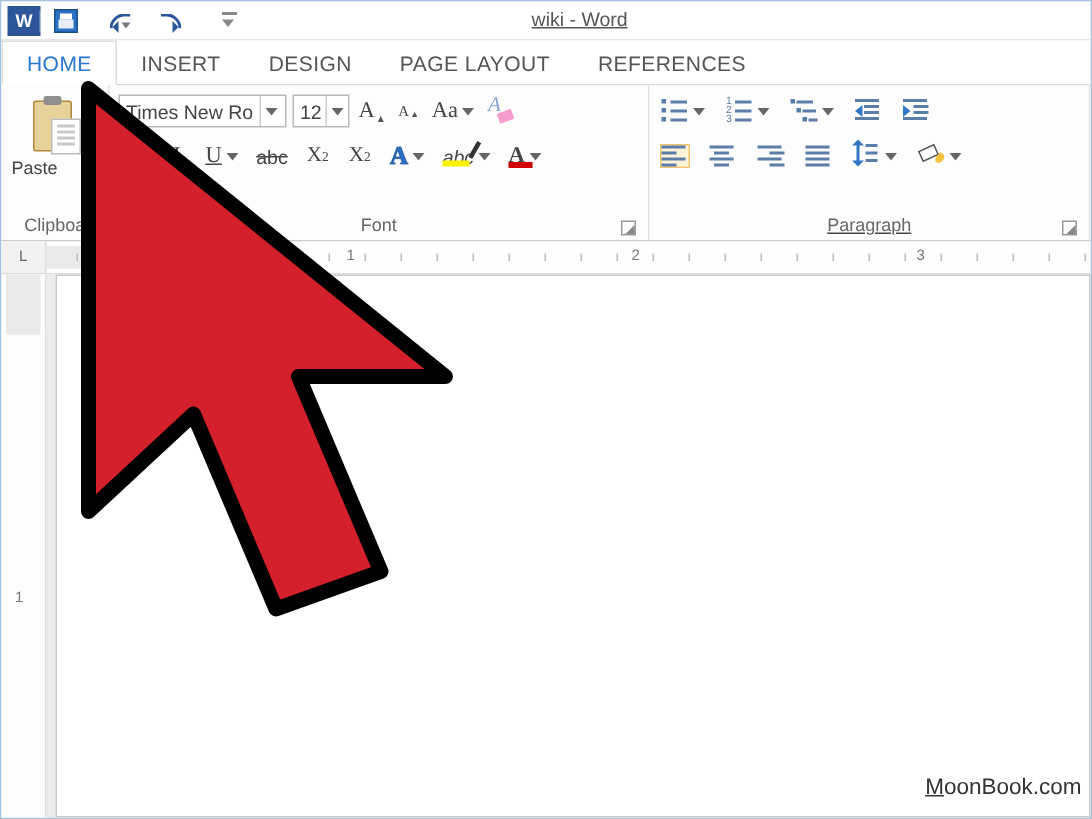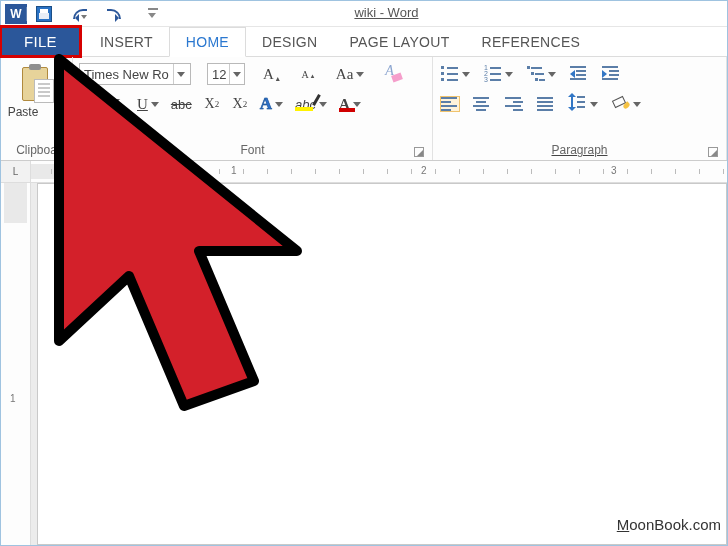--- a/index.html
+++ b/index.html
@@ -178,7 +178,6 @@
   </div>
 
   <div class="tabs">
-    <div class="tab file">FILE</div>
     <div class="tab">INSERT</div>
     <div class="tab active">HOME</div>
     <div class="tab">DESIGN</div>

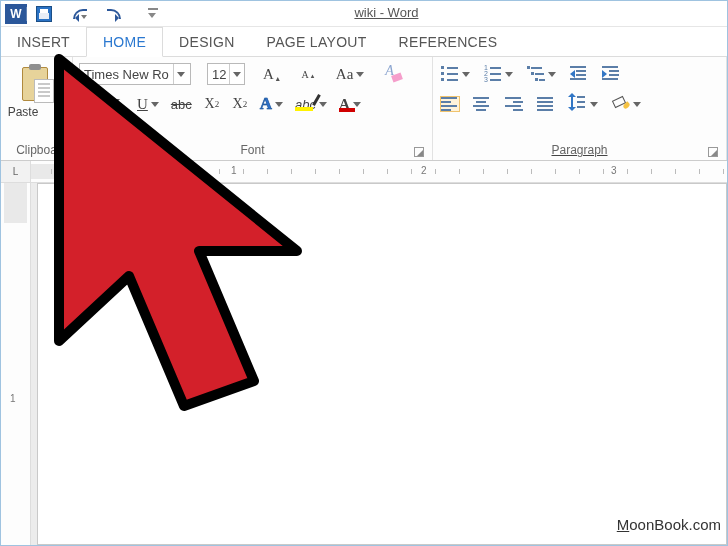--- a/index.html
+++ b/index.html
@@ -178,8 +178,8 @@
   </div>
 
   <div class="tabs">
+    <div class="tab active">HOME</div>
     <div class="tab">INSERT</div>
-    <div class="tab active">HOME</div>
     <div class="tab">DESIGN</div>
     <div class="tab">PAGE LAYOUT</div>
     <div class="tab">REFERENCES</div>

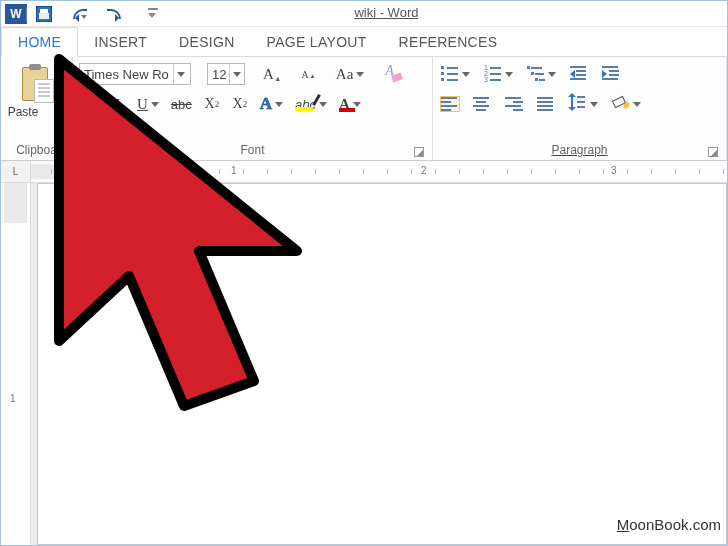--- a/index.html
+++ b/index.html
@@ -51,7 +51,7 @@
 
   
   .font { width: 360px; }
-  .font-row { display: flex; align-items: center; gap: 16px; height: 26px; }
+  .font-row { display: flex; align-items: center; gap: 4px; height: 26px; }
   .combo { height: 22px; border: 1px solid #b9b9b9; background: #fff; display: flex; align-items: center; font-size: 13px; }
   .combo .val { padding: 0 4px; overflow: hidden; white-space: nowrap; }
   .combo .dd { width: 16px; height: 100%; border-left: 1px solid #ccc; display: flex; align-items: center; justify-content: center; }

